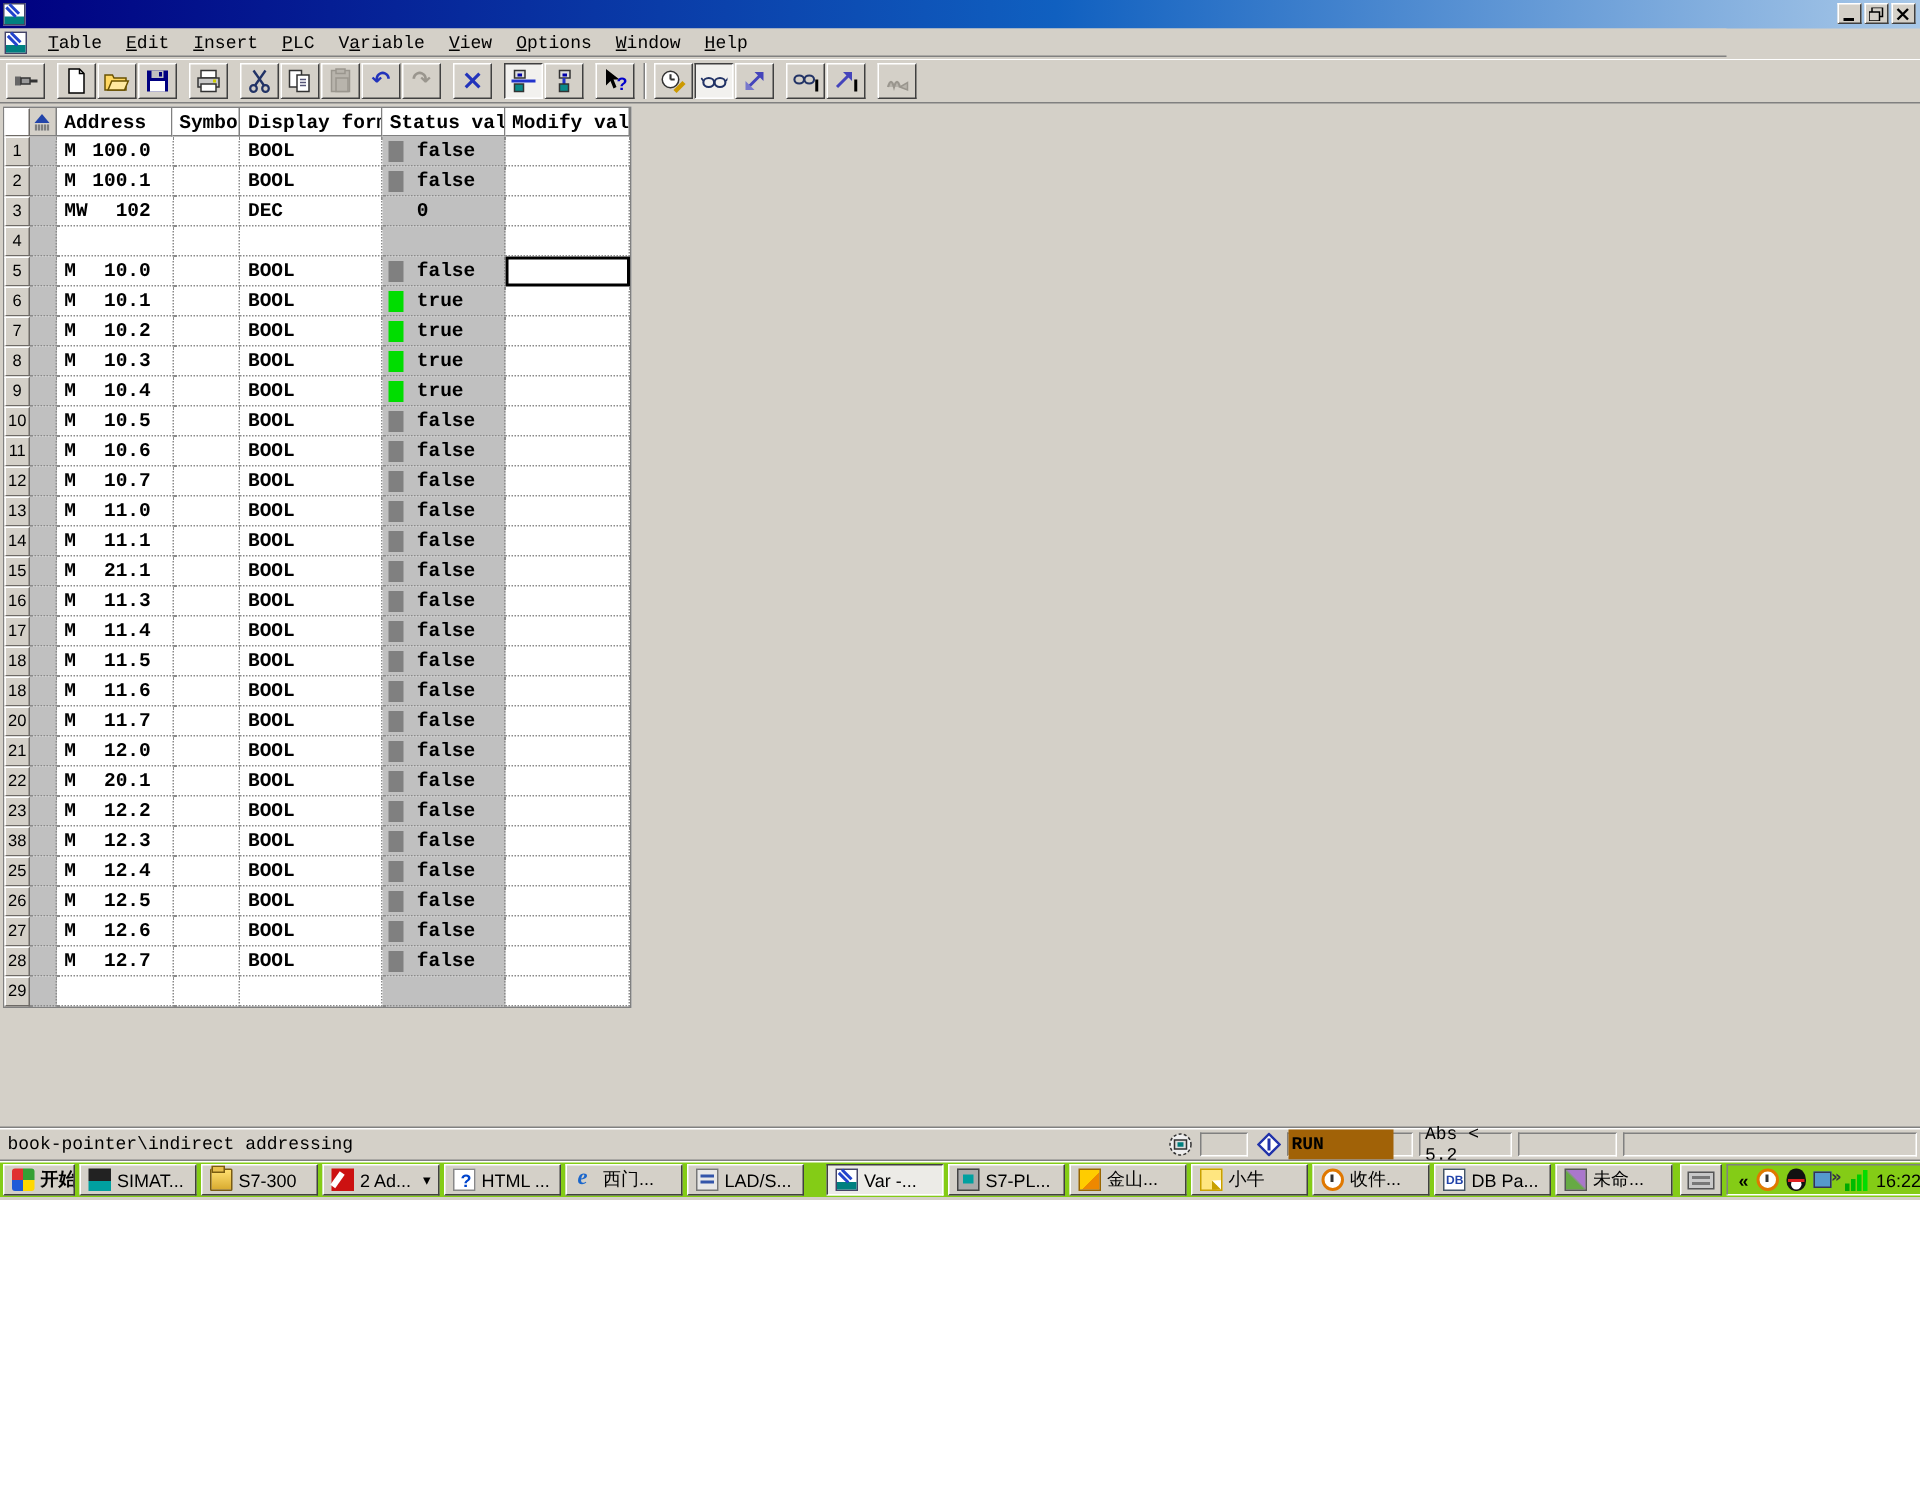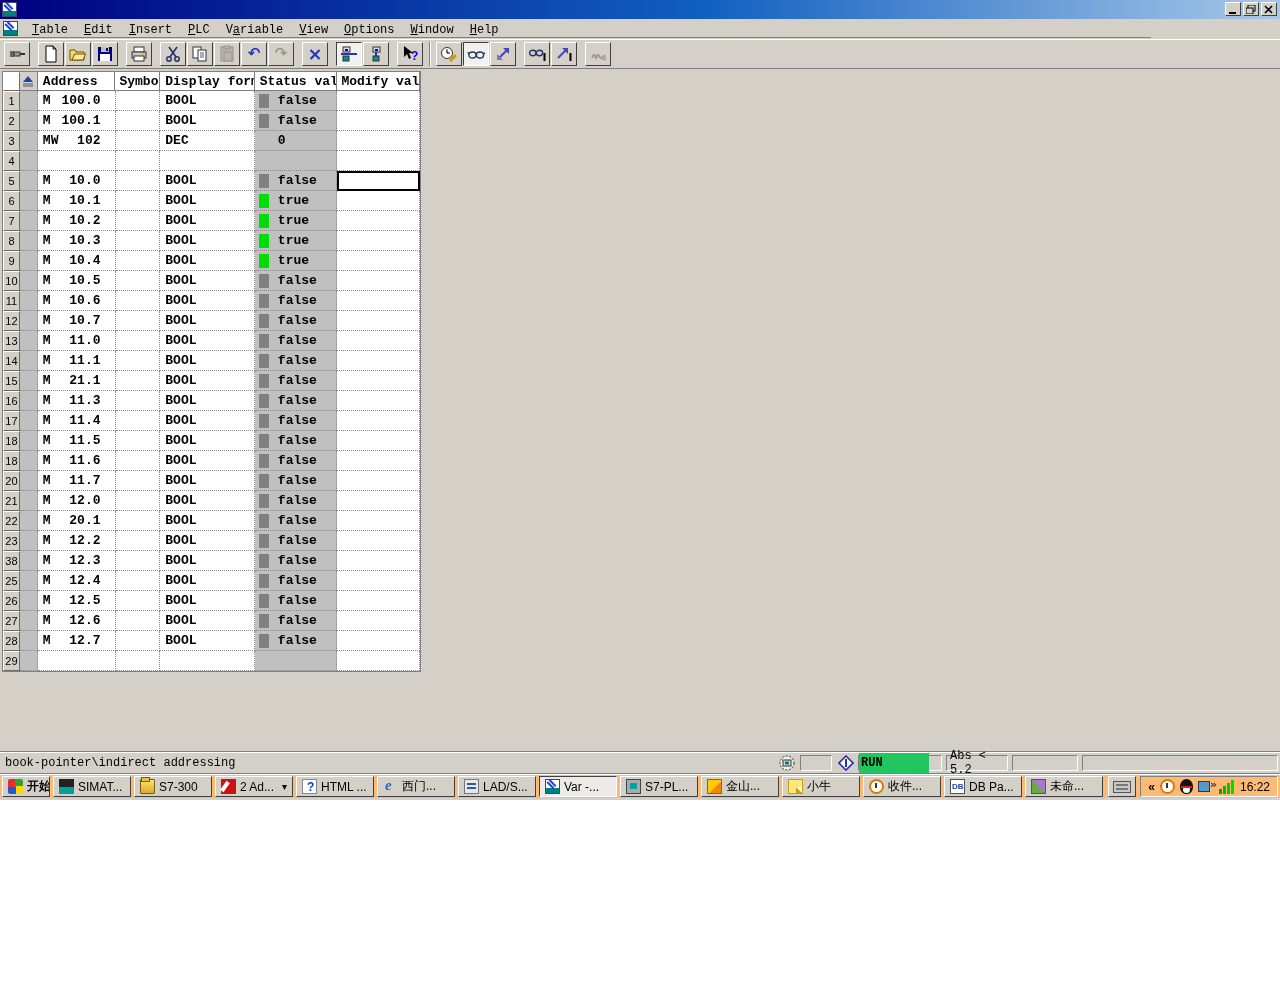--- a/index.html
+++ b/index.html
@@ -68,7 +68,7 @@
   .sb-path { padding-left:5px; flex:0 0 auto; }
   .sb-panel { height:16px; border:1px solid; border-color:#808080 #fff #fff #808080;
     display:flex; align-items:center; margin-left:4px; font:12px "Liberation Mono", monospace; }
-  .sb-run-fill { background:#22c55e; height:20px; width:70px; padding-left:2px; font-weight:bold; display:flex; align-items:center; }
+  .sb-run-fill { background:#a16207; height:20px; width:70px; padding-left:2px; font-weight:bold; display:flex; align-items:center; }
   .sb-ico { margin-left:6px; display:flex; align-items:center; }
 
   

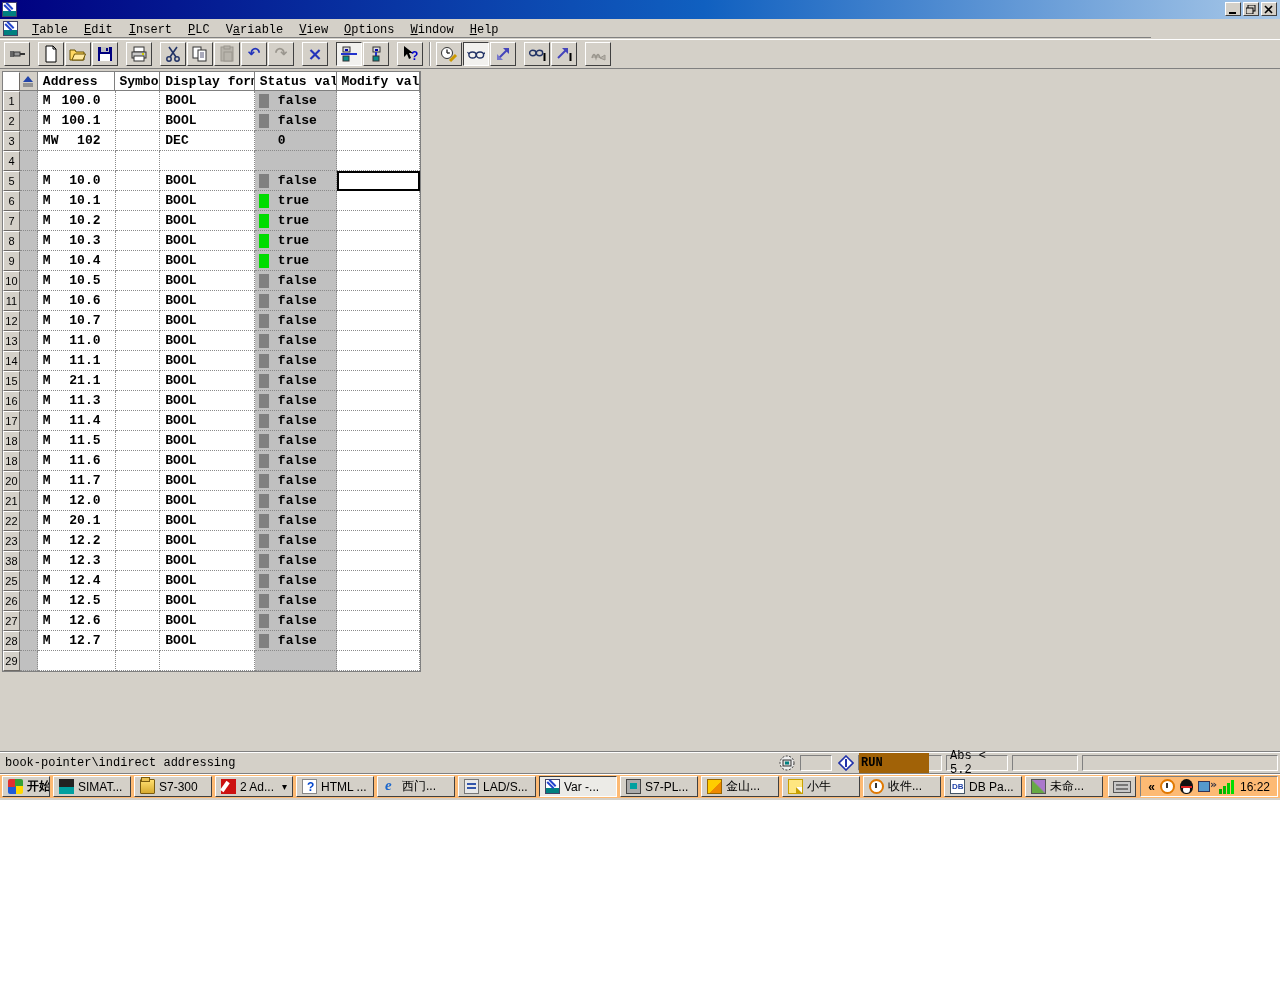--- a/index.html
+++ b/index.html
@@ -72,7 +72,7 @@
   .sb-ico { margin-left:6px; display:flex; align-items:center; }
 
   
-  .taskbar { position:absolute; left:0; top:774px; width:1280px; height:24px; background:#fdba74;
+  .taskbar { position:absolute; left:0; top:774px; width:1280px; height:24px; background:#84cc16;
     border-top:1px solid #fff; box-shadow:0 -1px 0 #808080; display:flex; align-items:center; padding:0 2px; gap:3px; }
   .tb-btn { height:21px; background:#d4d0c8; border:1px solid; border-color:#fff #404040 #404040 #fff;
     display:flex; align-items:center; gap:4px; padding:0 5px; width:78px; flex:0 0 auto;

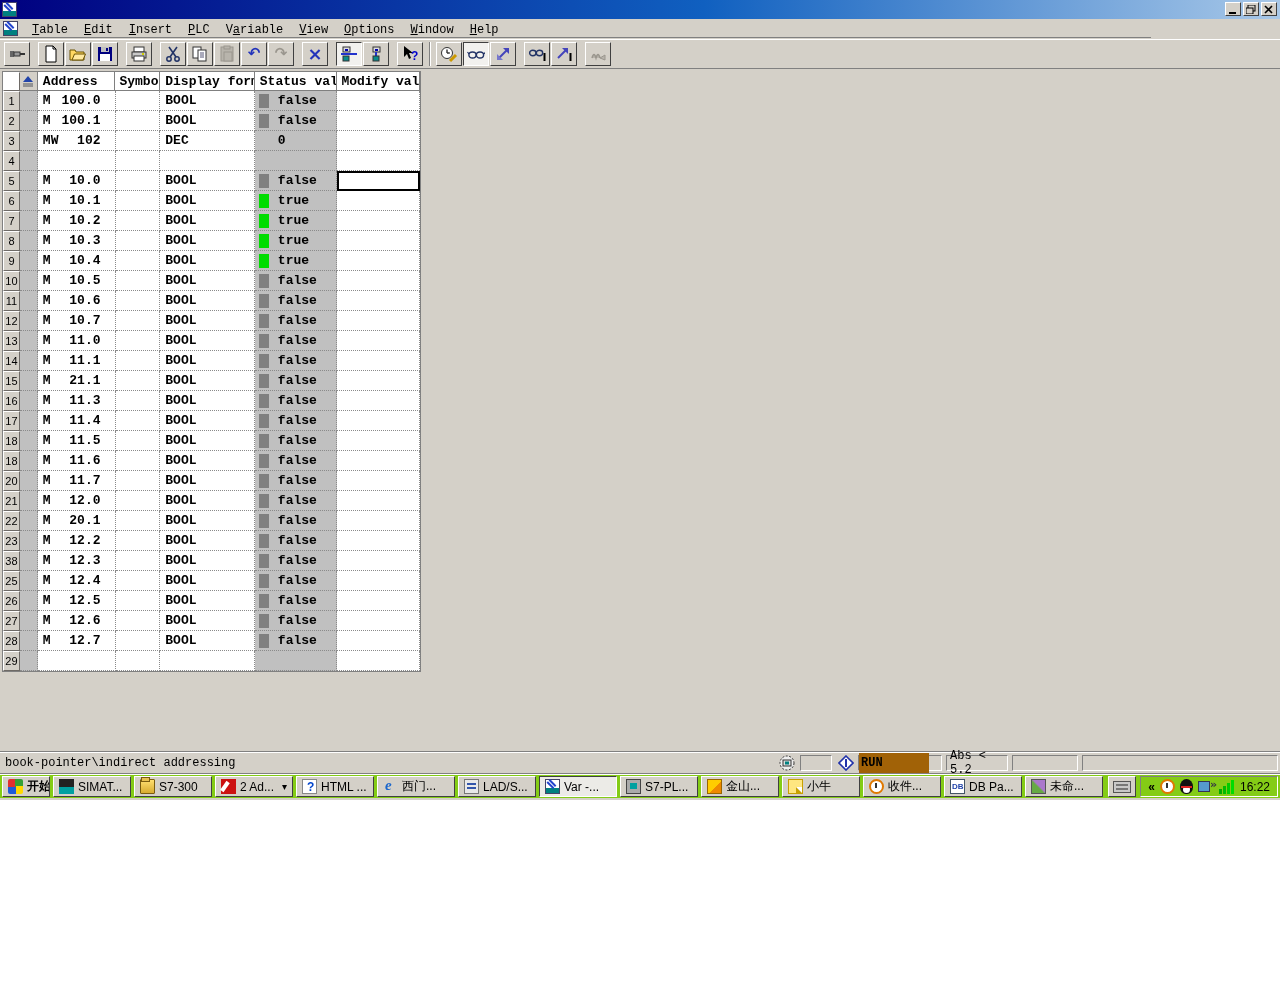--- a/index.html
+++ b/index.html
@@ -77,7 +77,7 @@
   .tb-btn { height:21px; background:#d4d0c8; border:1px solid; border-color:#fff #404040 #404040 #fff;
     display:flex; align-items:center; gap:4px; padding:0 5px; width:78px; flex:0 0 auto;
     font:12px "Liberation Sans", sans-serif; overflow:hidden; white-space:nowrap; }
-  .tb-btn.active { border-color:#404040 #fff #fff #404040; background:#ecebe7; }
+  .tb-btn.active { border-color:#404040 #fff #fff #404040; background:#ecebe7;margin-left:12px; }
   .tb-start { width:48px; font-weight:bold; }
   .tb-kbd { width:28px; justify-content:center; }
   .tray { height:21px; border:1px solid; border-color:#808080 #fff #fff #808080; margin-left:auto;

